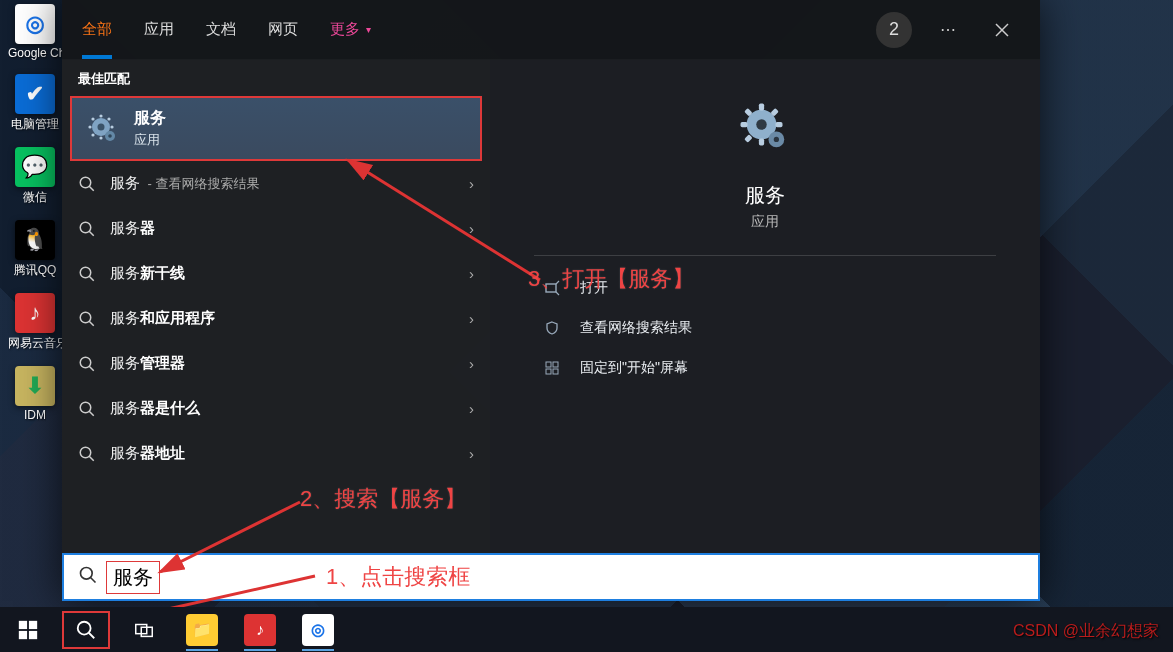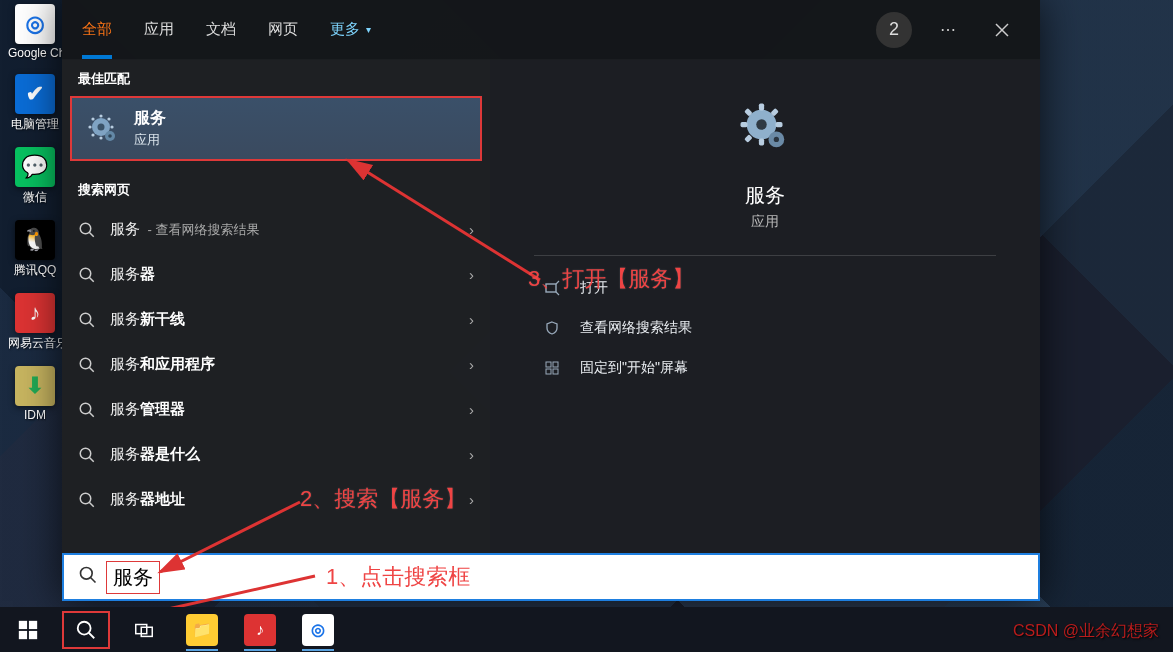--- a/index.html
+++ b/index.html
@@ -38,7 +38,7 @@
   .sp-tab { display:flex; align-items:center; font-size:15px; color:#ddd; position:relative; cursor:pointer;}
   .sp-tab.active { color:#f97316; }
   .sp-tab.active::after { content:""; position:absolute; left:0; right:0; bottom:0; height:4px; background:#0078d4;}
-  .sp-more { display:flex; align-items:center; gap:6px; font-size:15px; color:#7dd3fc;}
+  .sp-more { display:flex; align-items:center; gap:6px; font-size:15px; color:#ec4899;}
   .sp-header-right { margin-left:auto; display:flex; align-items:center; gap:18px; padding-right:20px;}
   .badge { width:36px; height:36px; border-radius:50%; background:#333; display:flex; align-items:center; justify-content:center; font-size:18px; color:#ddd;}
   .hdr-btn { width:36px; height:36px; display:flex; align-items:center; justify-content:center; color:#ccc; font-size:16px;}

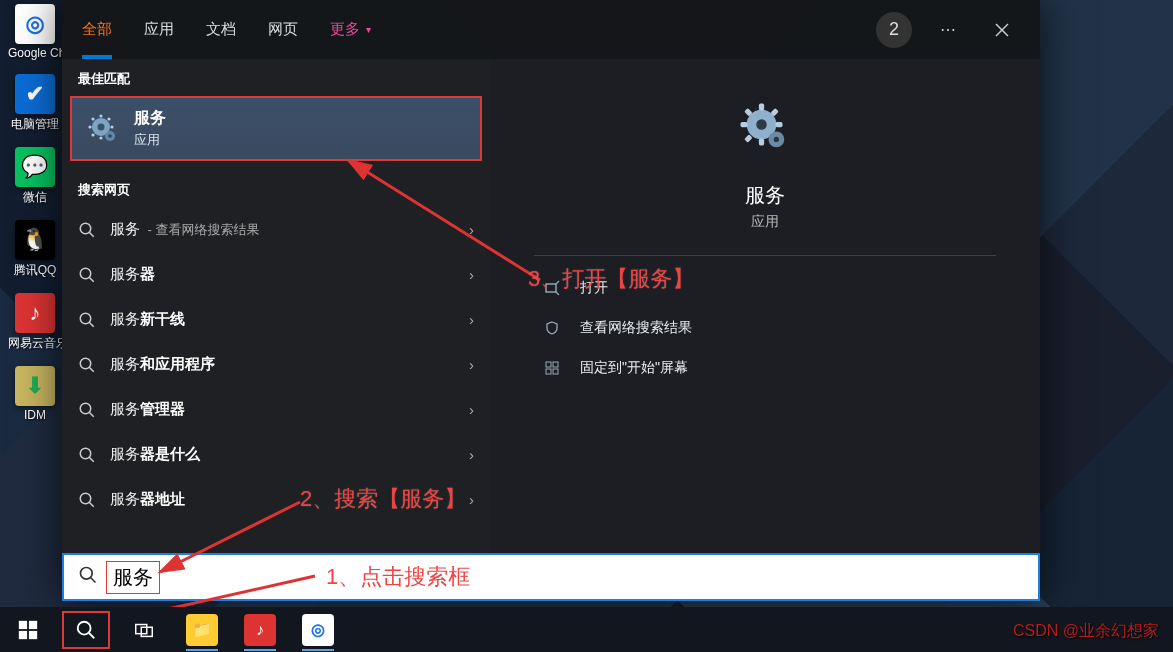--- a/index.html
+++ b/index.html
@@ -184,7 +184,6 @@
           <div class="t2">应用</div>
         </div>
       </div>
-      <div class="section-hdr" style="margin-top:10px">搜索网页</div>
       <div class="list">
           <div class="row">
             <span class="mag"><svg viewBox="0 0 24 24">

